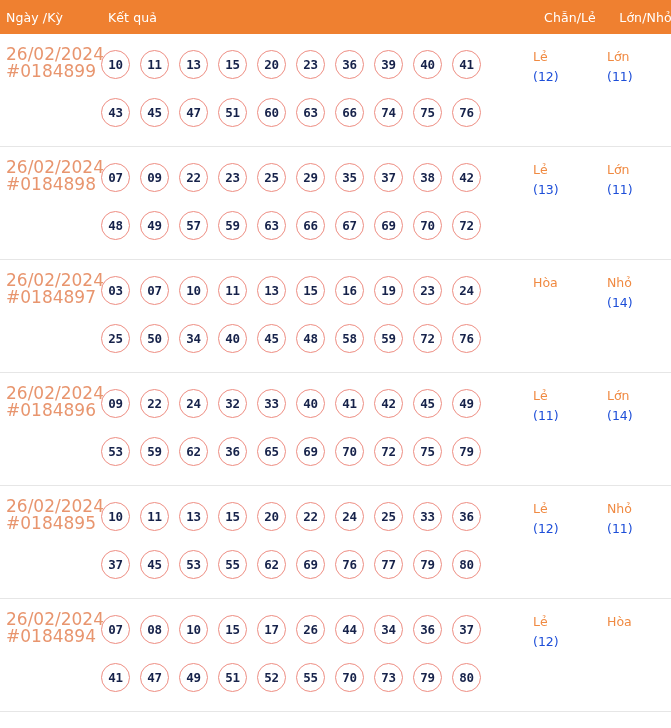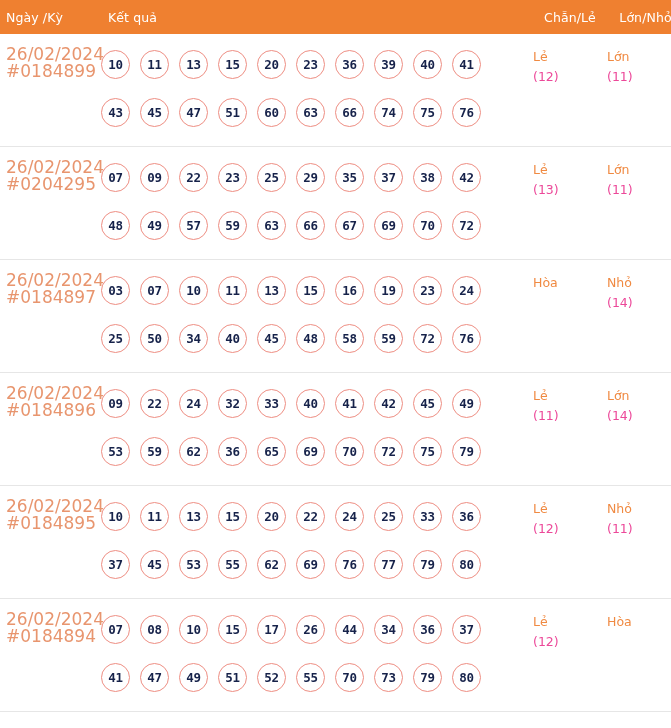--- a/index.html
+++ b/index.html
@@ -96,7 +96,7 @@
   }
   .count {
     display: block;
-    color: #ec4899;
+    color: #1d4ed8;
   }
   .count:empty { display: none; }
 </style>

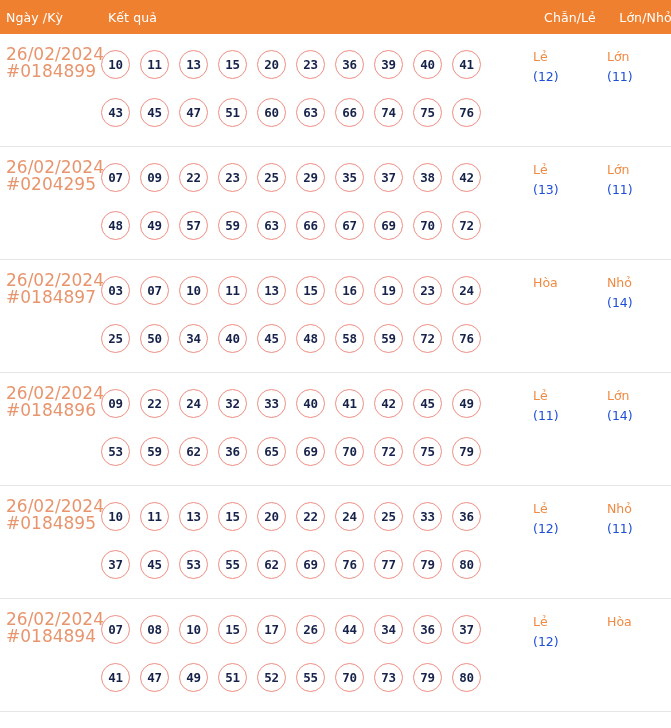--- a/index.html
+++ b/index.html
@@ -156,7 +156,7 @@
       <tr>
         <td class="cell-date">
           <span class="date-line">26/02/2024</span>
-          <span class="draw-id">#0204295</span>
+          <span class="draw-id">#0184898</span>
         </td>
         <td class="cell-result">
           <div class="ball-row">

